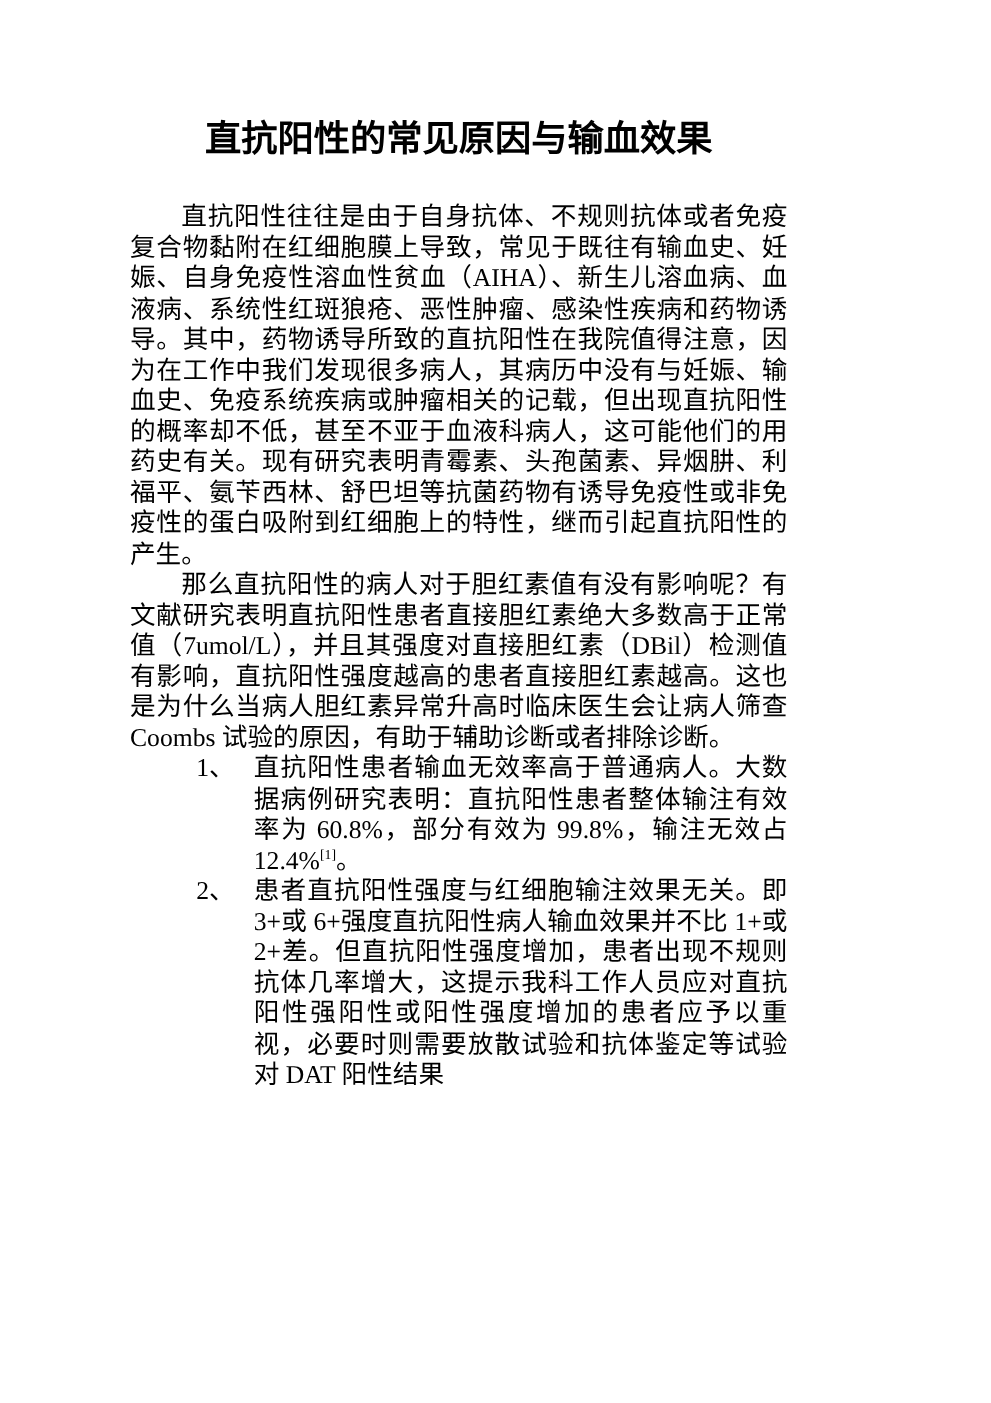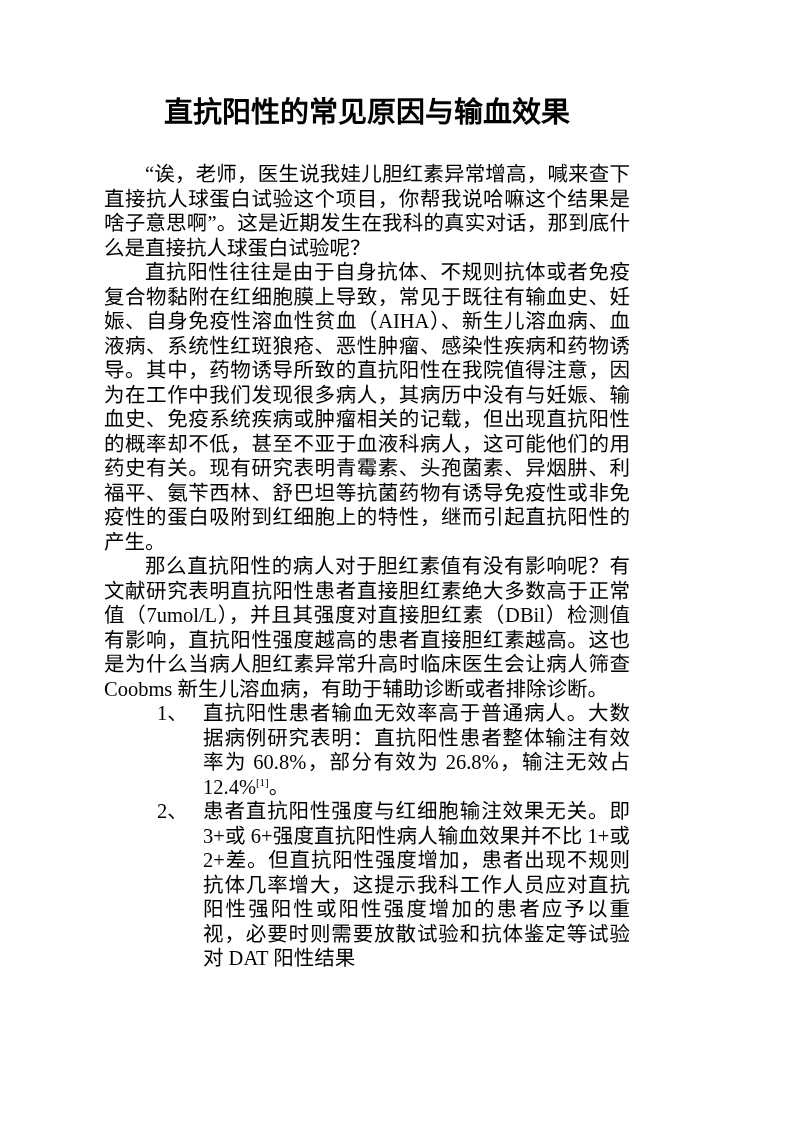--- a/index.html
+++ b/index.html
@@ -60,7 +60,6 @@
   <h1 class="doc-title">直抗阳性的常见原因与输血效果</h1>
 
   <div class="doc-body">
-    <p class="para">“诶，老师，医生说我娃儿胆红素异常增高，喊来查下直接抗人球蛋白试验这个项目，你帮我说哈嘛这个结果是啥子意思啊”。这是近期发生在我科的真实对话，那到底什么是直接抗人球蛋白试验呢？</p>
 
 
     <p class="para">直抗阳性往往是由于自身抗体、不规则抗体或者免疫复合物黏附在红细胞膜上导致，常见于既往有输血史、妊娠、自身免疫性溶血性贫血（AIHA）、新生儿溶血病、血液病、系统性红斑狼疮、恶性肿瘤、感染性疾病和药物诱导。其中，药物诱导所致的直抗阳性在我院值得注意，因为在工作中我们发现很多病人，其病历中没有与妊娠、输血史、免疫系统疾病或肿瘤相关的记载，但出现直抗阳性的概率却不低，甚至不亚于血液科病人，这可能他们的用药史有关。现有研究表明青霉素、头孢菌素、异烟肼、利福平、氨苄西林、舒巴坦等抗菌药物有诱导免疫性或非免疫性的蛋白吸附到红细胞上的特性，继而引起直抗阳性的产生。</p>

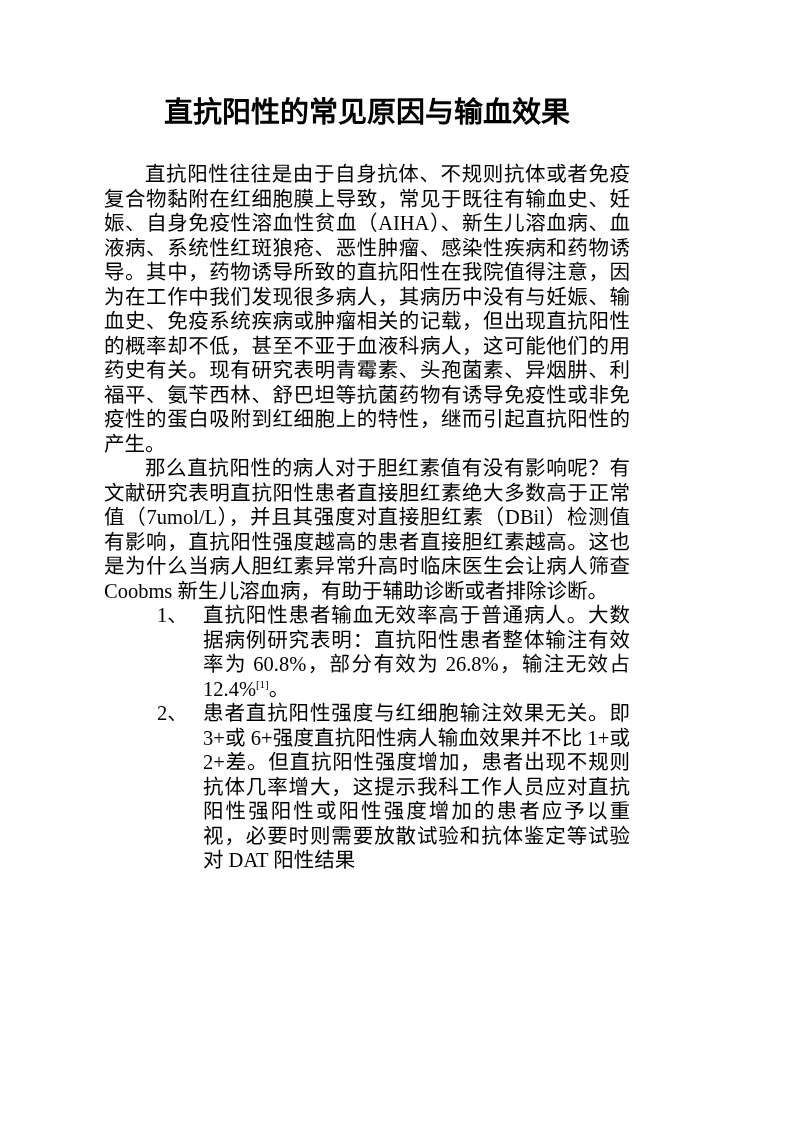--- a/index.html
+++ b/index.html
@@ -64,7 +64,7 @@
 
     <p class="para">直抗阳性往往是由于自身抗体、不规则抗体或者免疫复合物黏附在红细胞膜上导致，常见于既往有输血史、妊娠、自身免疫性溶血性贫血（AIHA）、新生儿溶血病、血液病、系统性红斑狼疮、恶性肿瘤、感染性疾病和药物诱导。其中，药物诱导所致的直抗阳性在我院值得注意，因为在工作中我们发现很多病人，其病历中没有与妊娠、输血史、免疫系统疾病或肿瘤相关的记载，但出现直抗阳性的概率却不低，甚至不亚于血液科病人，这可能他们的用药史有关。现有研究表明青霉素、头孢菌素、异烟肼、利福平、氨苄西林、舒巴坦等抗菌药物有诱导免疫性或非免疫性的蛋白吸附到红细胞上的特性，继而引起直抗阳性的产生。</p>
 
-    <p class="para">那么直抗阳性的病人对于胆红素值有没有影响呢？有文献研究表明直抗阳性患者直接胆红素绝大多数高于正常值（7umol/L），并且其强度对直接胆红素（DBil）检测值有影响，直抗阳性强度越高的患者直接胆红素越高。这也是为什么当病人胆红素异常升高时临床医生会让病人筛查 Coobms 新生儿溶血病，有助于辅助诊断或者排除诊断。</p>
+    <p class="para">那么直抗阳性的病人对于胆红素值有没有影响呢？有文献研究表明直抗阳性患者直接胆红素绝大多数高于正常值（7umol/L），并且其强度对直接胆红素（DBil）检测值有影响，直抗阳性强度越高的患者直接胆红素越高。这也是为什么当病人胆红素异常升高时临床医生会让病人筛查 Coombs 试验的原因，有助于辅助诊断或者排除诊断。</p>
 
 
     <div class="num-list">

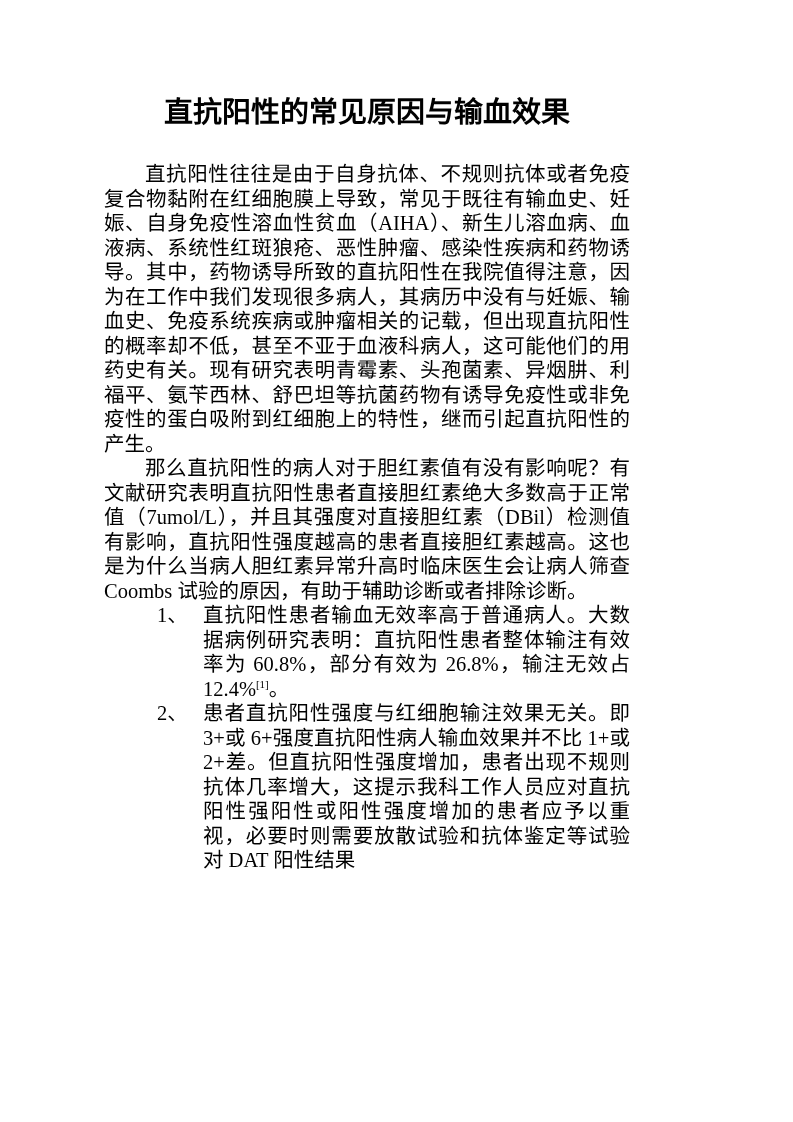--- a/index.html
+++ b/index.html
@@ -70,7 +70,7 @@
     <div class="num-list">
       <div class="list-item">
         <span class="list-marker">1、</span>
-        <span>直抗阳性患者输血无效率高于普通病人。大数据病例研究表明：直抗阳性患者整体输注有效率为 60.8%，部分有效为 26.8%，输注无效占 12.4%</span><sup class="footnote-ref">[1]</sup><span>。</span>
+        <span>直抗阳性患者输血无效率高于普通病人。大数据病例研究表明：直抗阳性患者整体输注有效率为 60.8%，部分有效为 99.8%，输注无效占 12.4%</span><sup class="footnote-ref">[1]</sup><span>。</span>
       </div>
 
       <div class="list-item">

